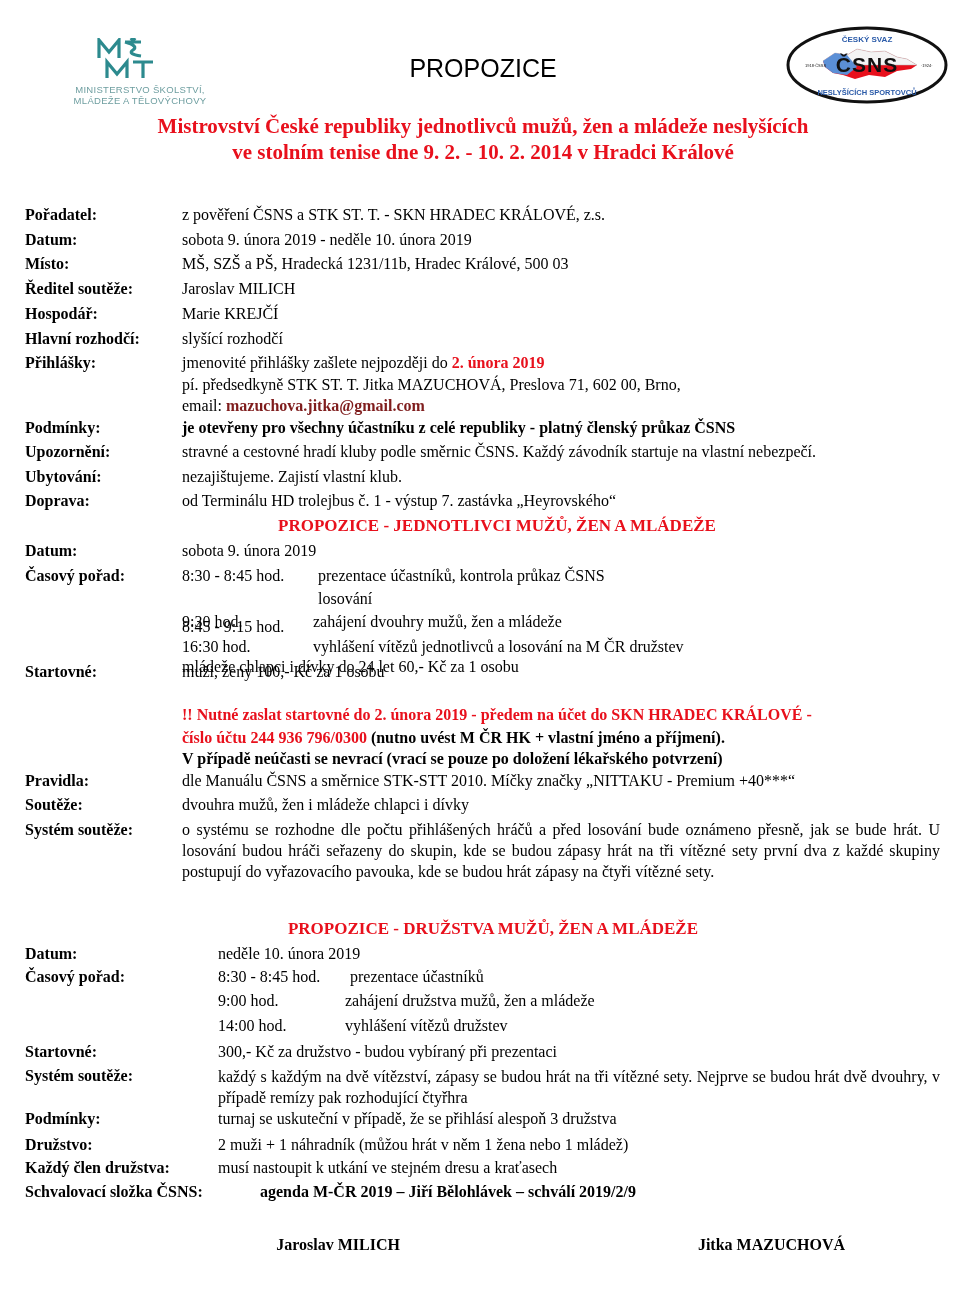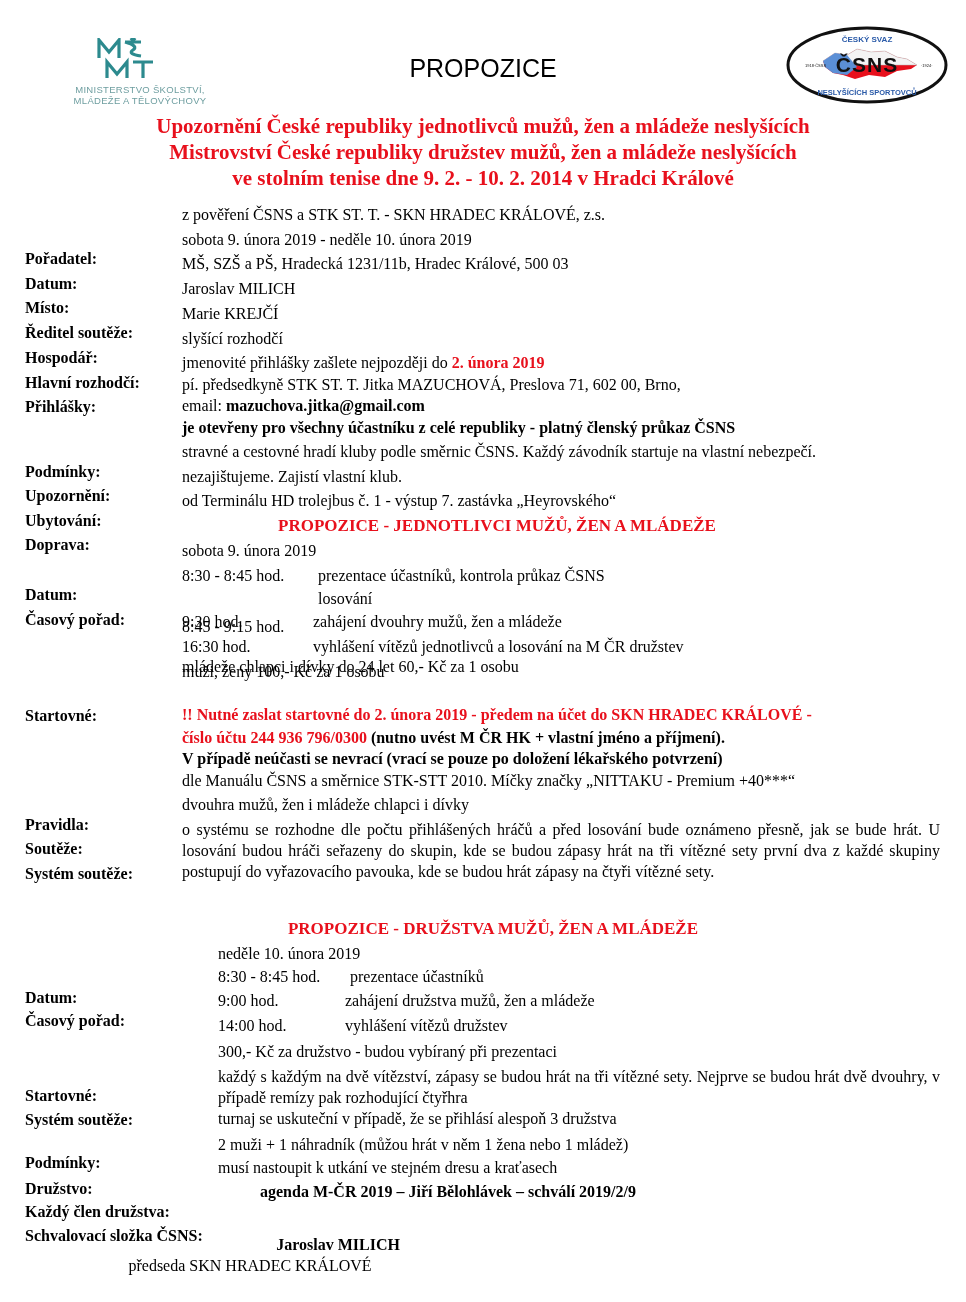--- a/index.html
+++ b/index.html
@@ -53,7 +53,7 @@
 </div>
 
 <div class="center b red" style="top:113px;font-size:21px;line-height:26px;">
-  <div>Upozornění České republiky jednotlivců mužů, žen a mládeže neslyšících</div>
+  <div>Mistrovství České republiky jednotlivců mužů, žen a mládeže neslyšících</div>
   <div>Mistrovství České republiky družstev mužů, žen a mládeže neslyšících</div>
   <div>ve stolním tenise dne 9. 2. - 10. 2. 2014 v Hradci Králové</div>
 </div>

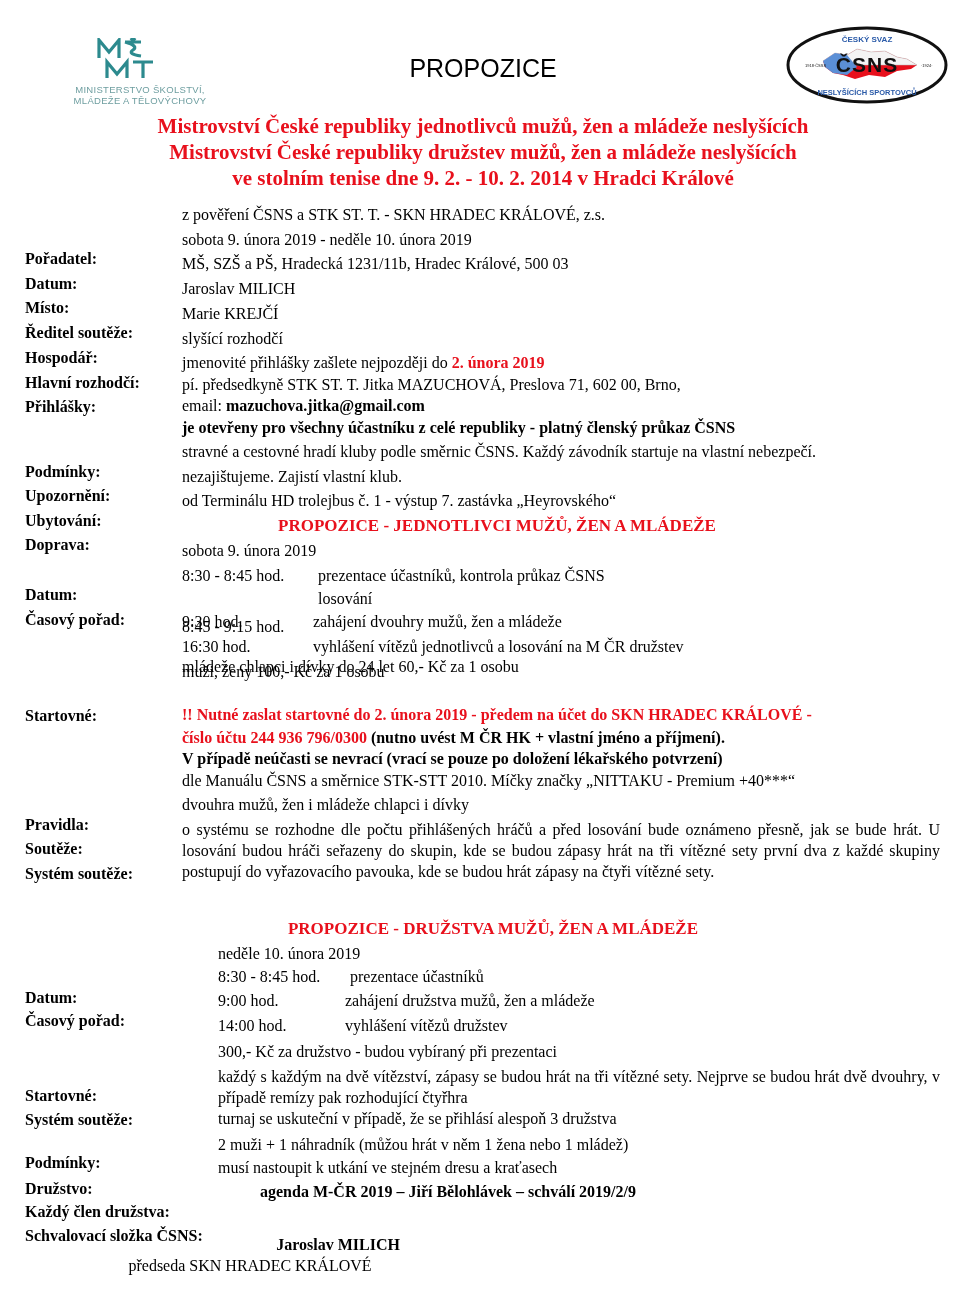--- a/index.html
+++ b/index.html
@@ -54,7 +54,6 @@
 
 <div class="center b red" style="top:113px;font-size:21px;line-height:26px;">
   <div>Mistrovství České republiky jednotlivců mužů, žen a mládeže neslyšících</div>
-  <div>Mistrovství České republiky družstev mužů, žen a mládeže neslyšících</div>
   <div>ve stolním tenise dne 9. 2. - 10. 2. 2014 v Hradci Králové</div>
 </div>
 

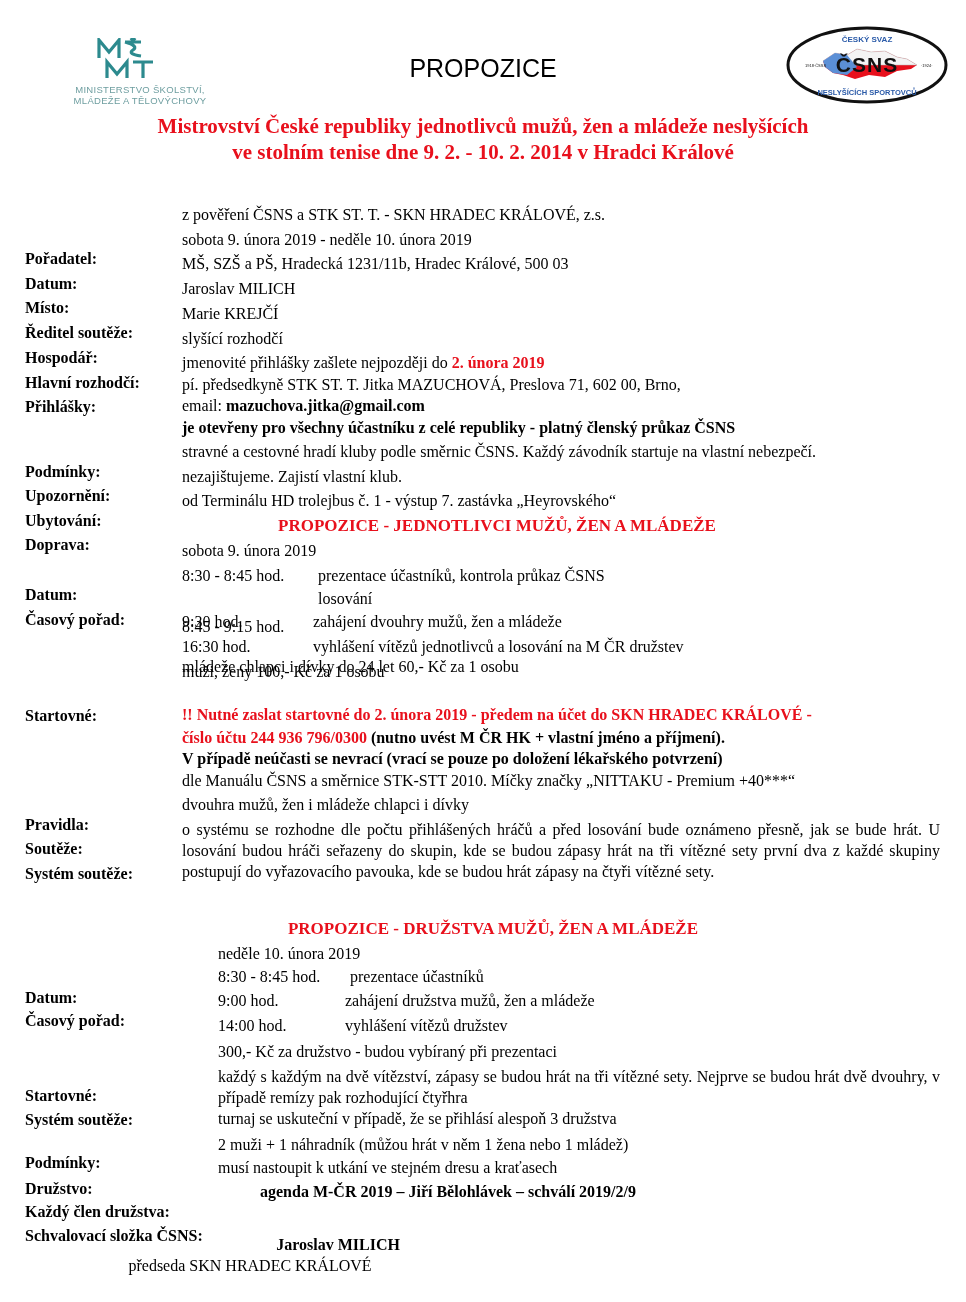--- a/index.html
+++ b/index.html
@@ -10,7 +10,7 @@
   .b { font-weight: bold; text-align: right; }
   .red { color: #e8101c; }
   .blue { color: #000000; }
-  .lbl { position: absolute; left: 25px; font-size: 16px; font-weight: bold; white-space: nowrap; margin-top: 44px; }
+  .lbl { position: absolute; left: 25px; font-size: 16px; font-weight: bold; white-space: nowrap; }
   .val { position: absolute; font-size: 16px; white-space: nowrap; }
   .para { position: absolute; font-size: 16px; line-height: 21px; text-align: justify; }
   .center { position: absolute; left: 0; width: 966px; text-align: center; white-space: nowrap; }

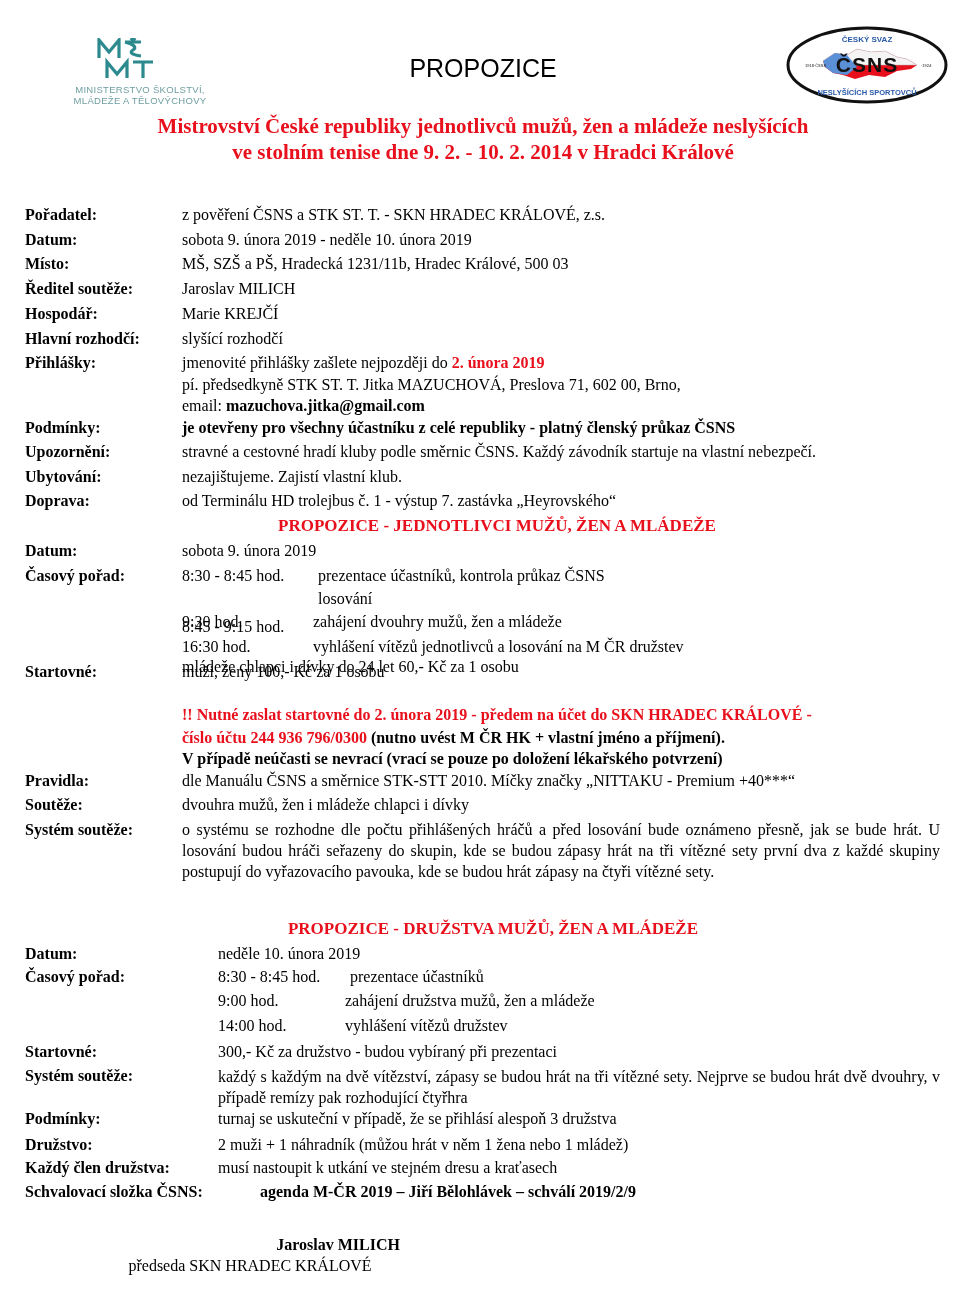--- a/index.html
+++ b/index.html
@@ -9,7 +9,7 @@
   .sans { font-family: "Liberation Sans", "DejaVu Sans", sans-serif; }
   .b { font-weight: bold; text-align: right; }
   .red { color: #e8101c; }
-  .blue { color: #000000; }
+  .blue { color: #7f1d1d; }
   .lbl { position: absolute; left: 25px; font-size: 16px; font-weight: bold; white-space: nowrap; }
   .val { position: absolute; font-size: 16px; white-space: nowrap; }
   .para { position: absolute; font-size: 16px; line-height: 21px; text-align: justify; }

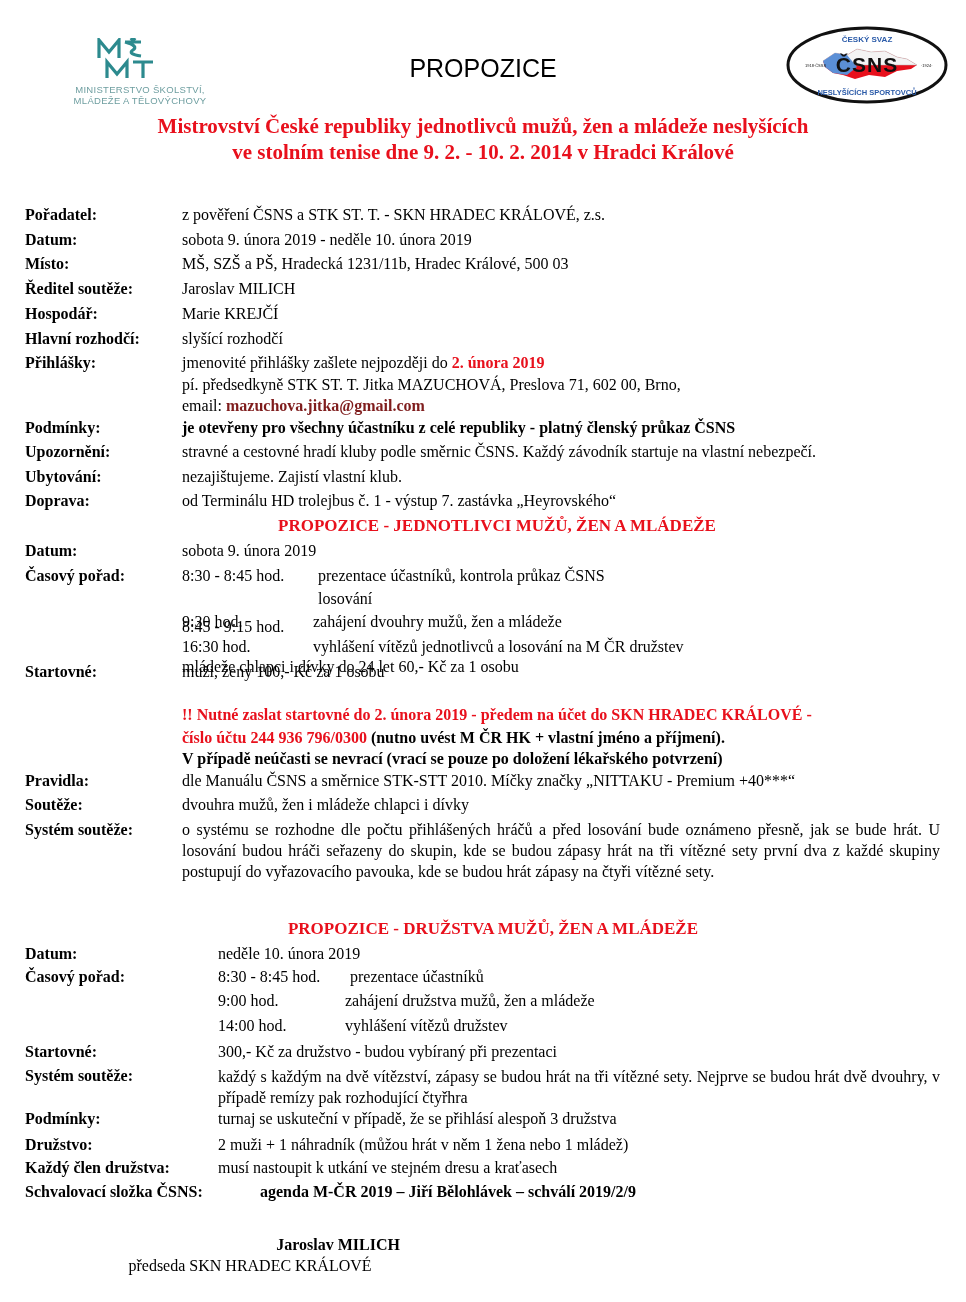--- a/index.html
+++ b/index.html
@@ -176,6 +176,7 @@
     <div style="margin-top:3px">předseda  SKN HRADEC KRÁLOVÉ</div>
   </div>
   <div class="abs" style="left:545px;top:1236px;width:300px;text-align:center;font-size:16px">
+    <div class="b">Jitka MAZUCHOVÁ</div>
   </div>
 </div>
 

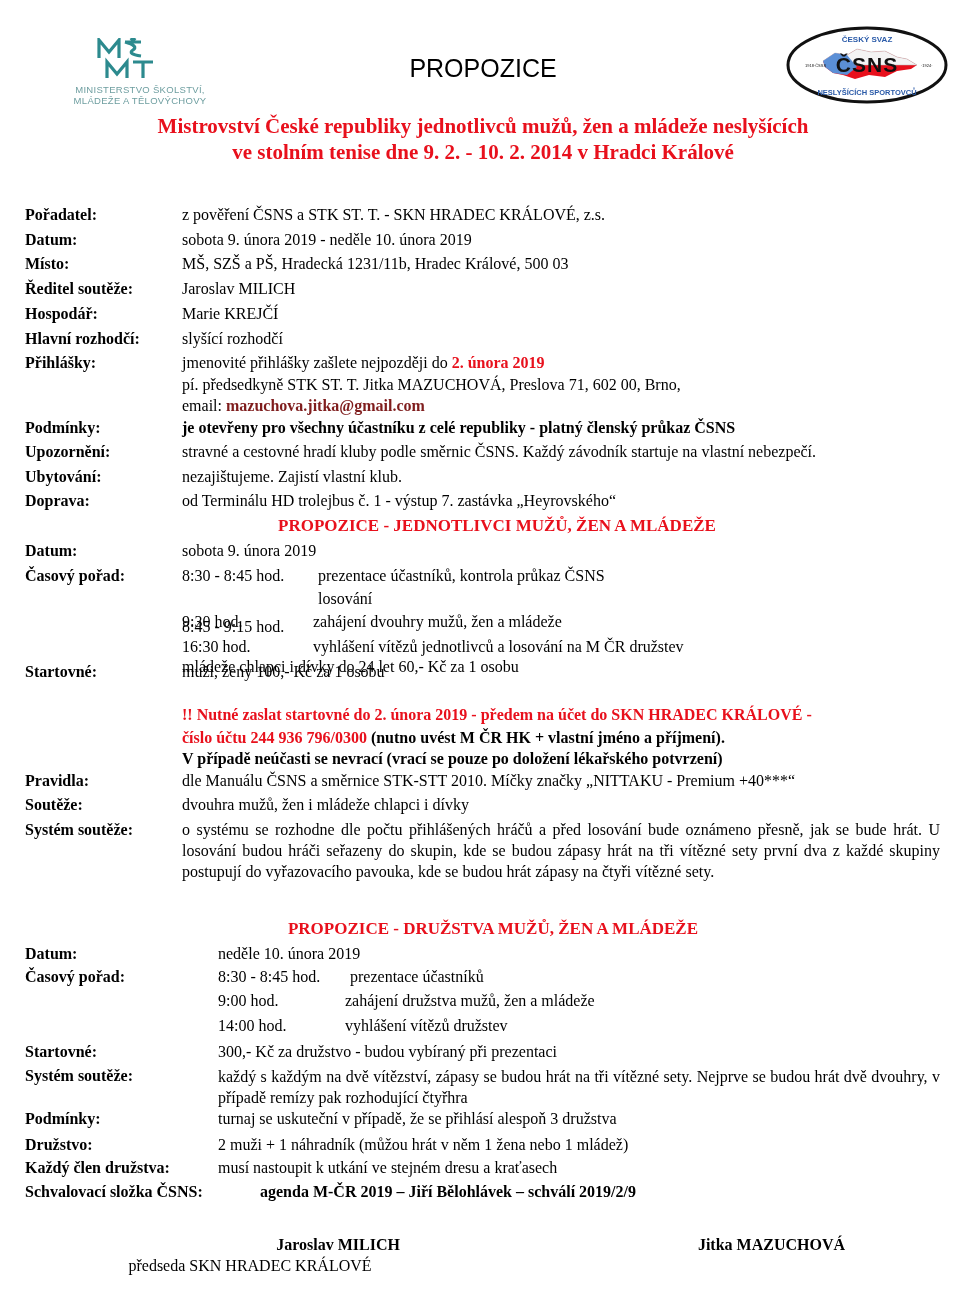--- a/index.html
+++ b/index.html
@@ -173,7 +173,6 @@
 <div>
   <div class="abs" style="left:100px;top:1236px;width:300px;text-align:center;font-size:16px">
     <div class="b">Jaroslav MILICH</div>
-    <div style="margin-top:3px">předseda  SKN HRADEC KRÁLOVÉ</div>
   </div>
   <div class="abs" style="left:545px;top:1236px;width:300px;text-align:center;font-size:16px">
     <div class="b">Jitka MAZUCHOVÁ</div>

